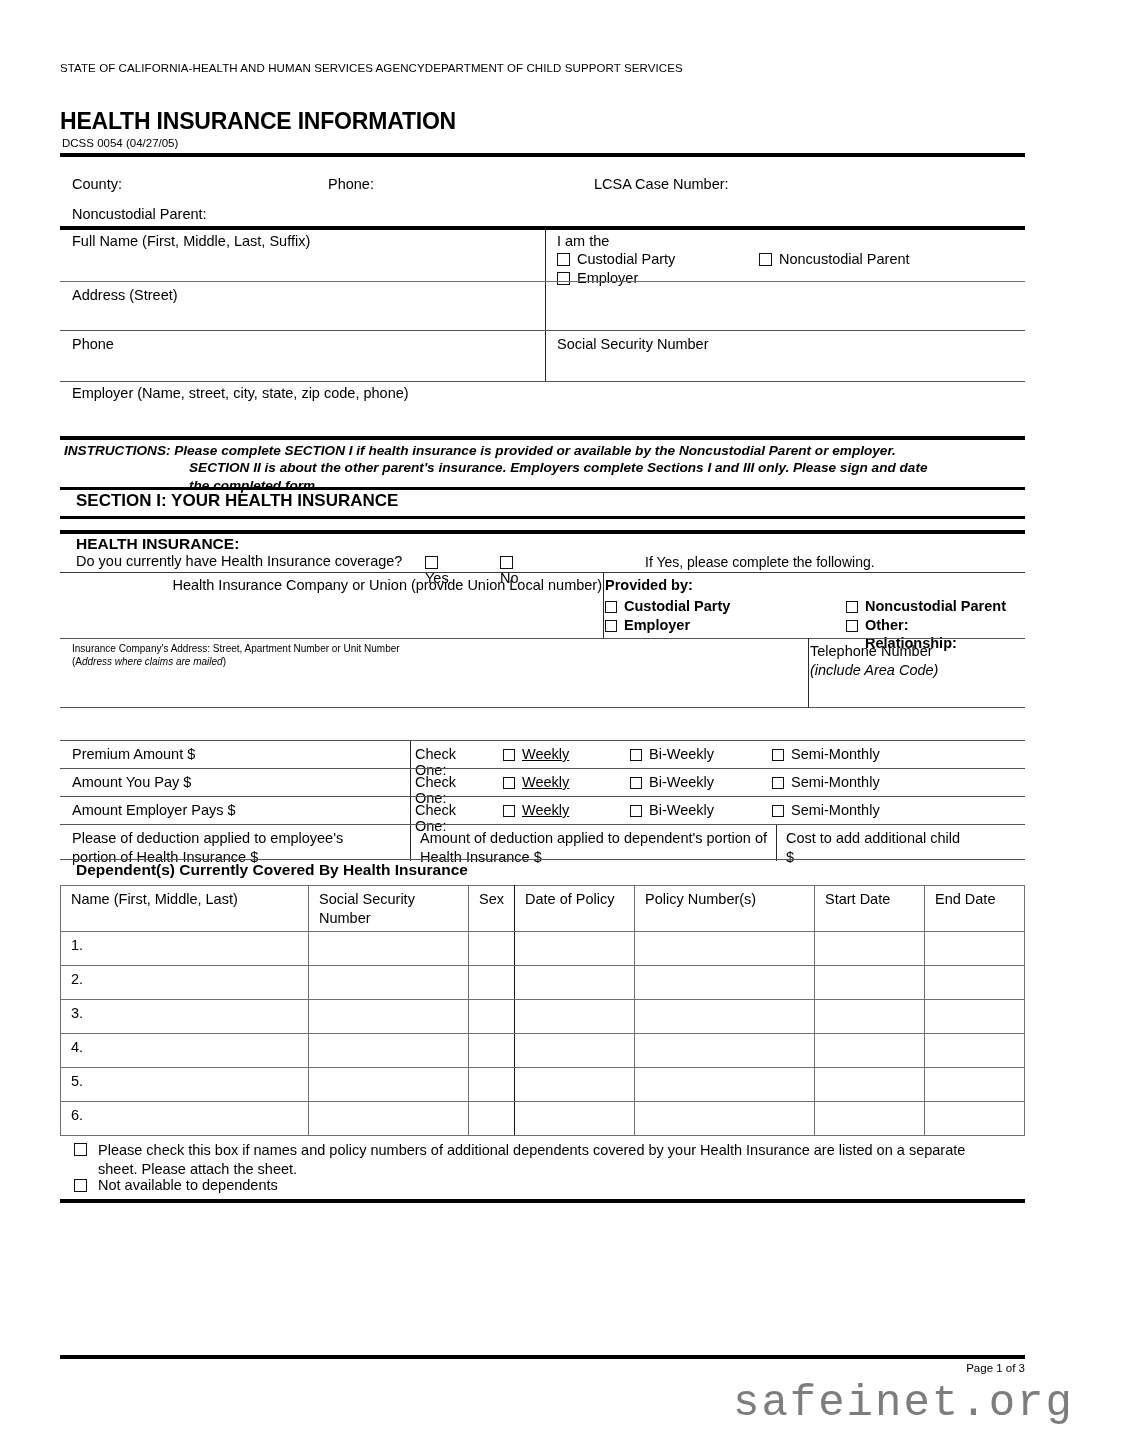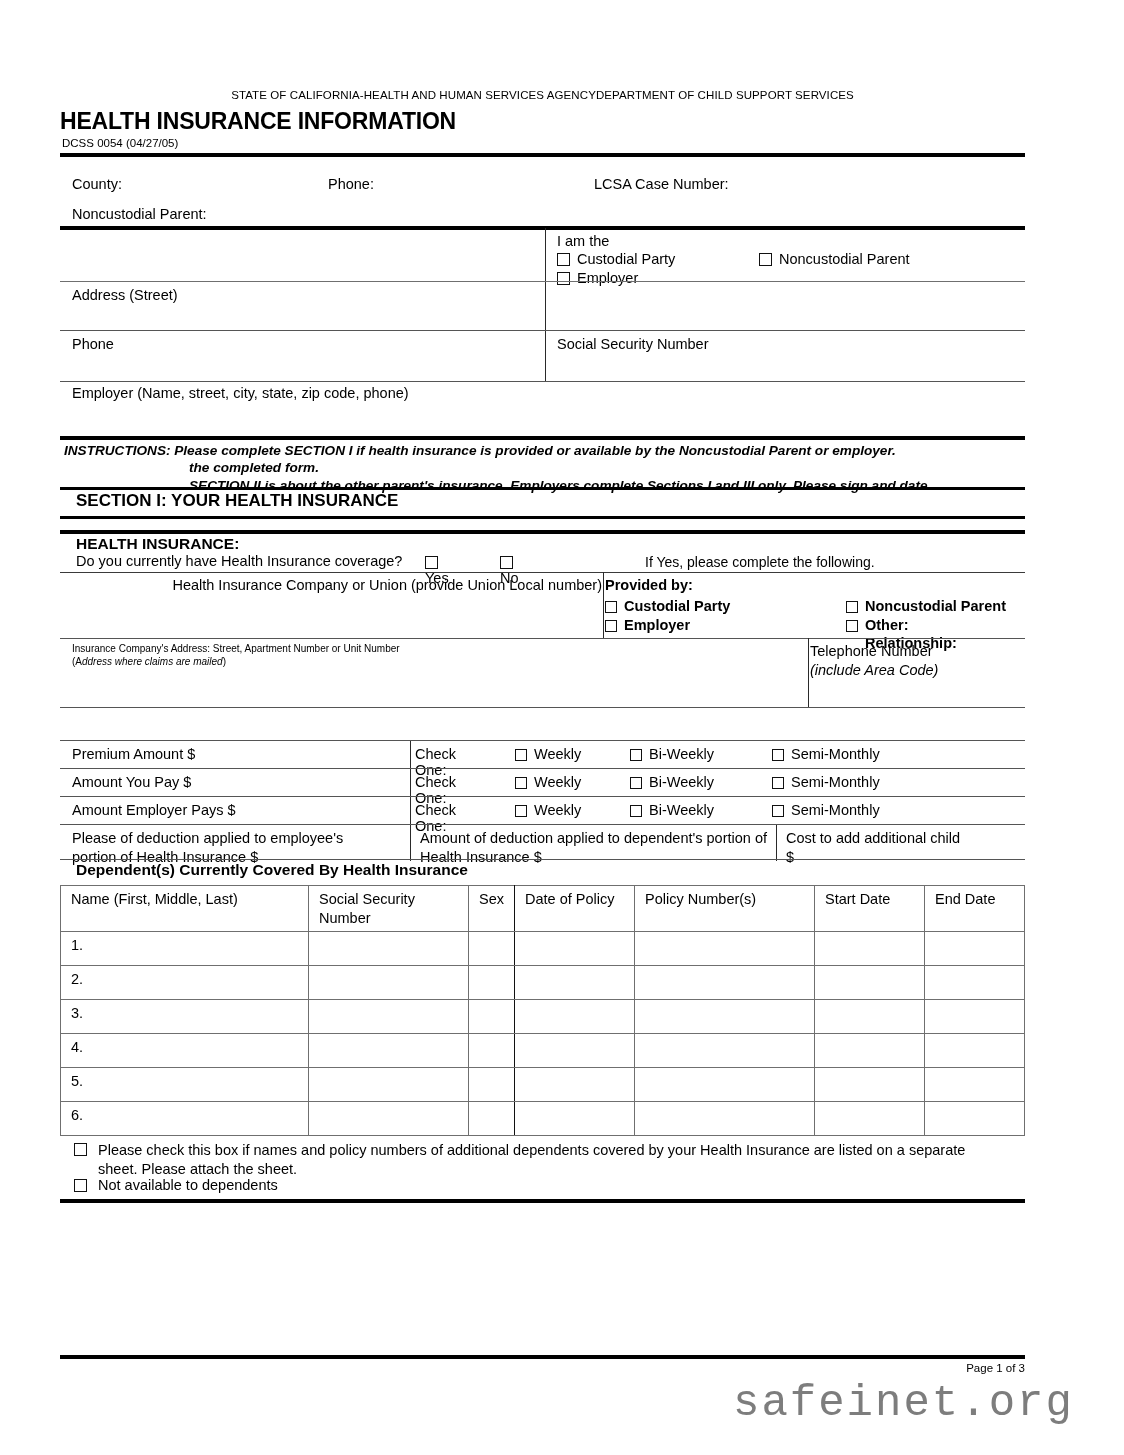--- a/index.html
+++ b/index.html
@@ -14,8 +14,8 @@
   
   .agency-row {
     position:absolute; left:60px; top:62px; width:965px;
-    display:flex; justify-content:center;
-    font-size:11.5px; letter-spacing:.1px;margin-top:27px;
+    display:flex; justify-content:flex-start;
+    font-size:11.5px; letter-spacing:.1px;
   }
   .doc-title {
     position:absolute; left:60px; top:108px;

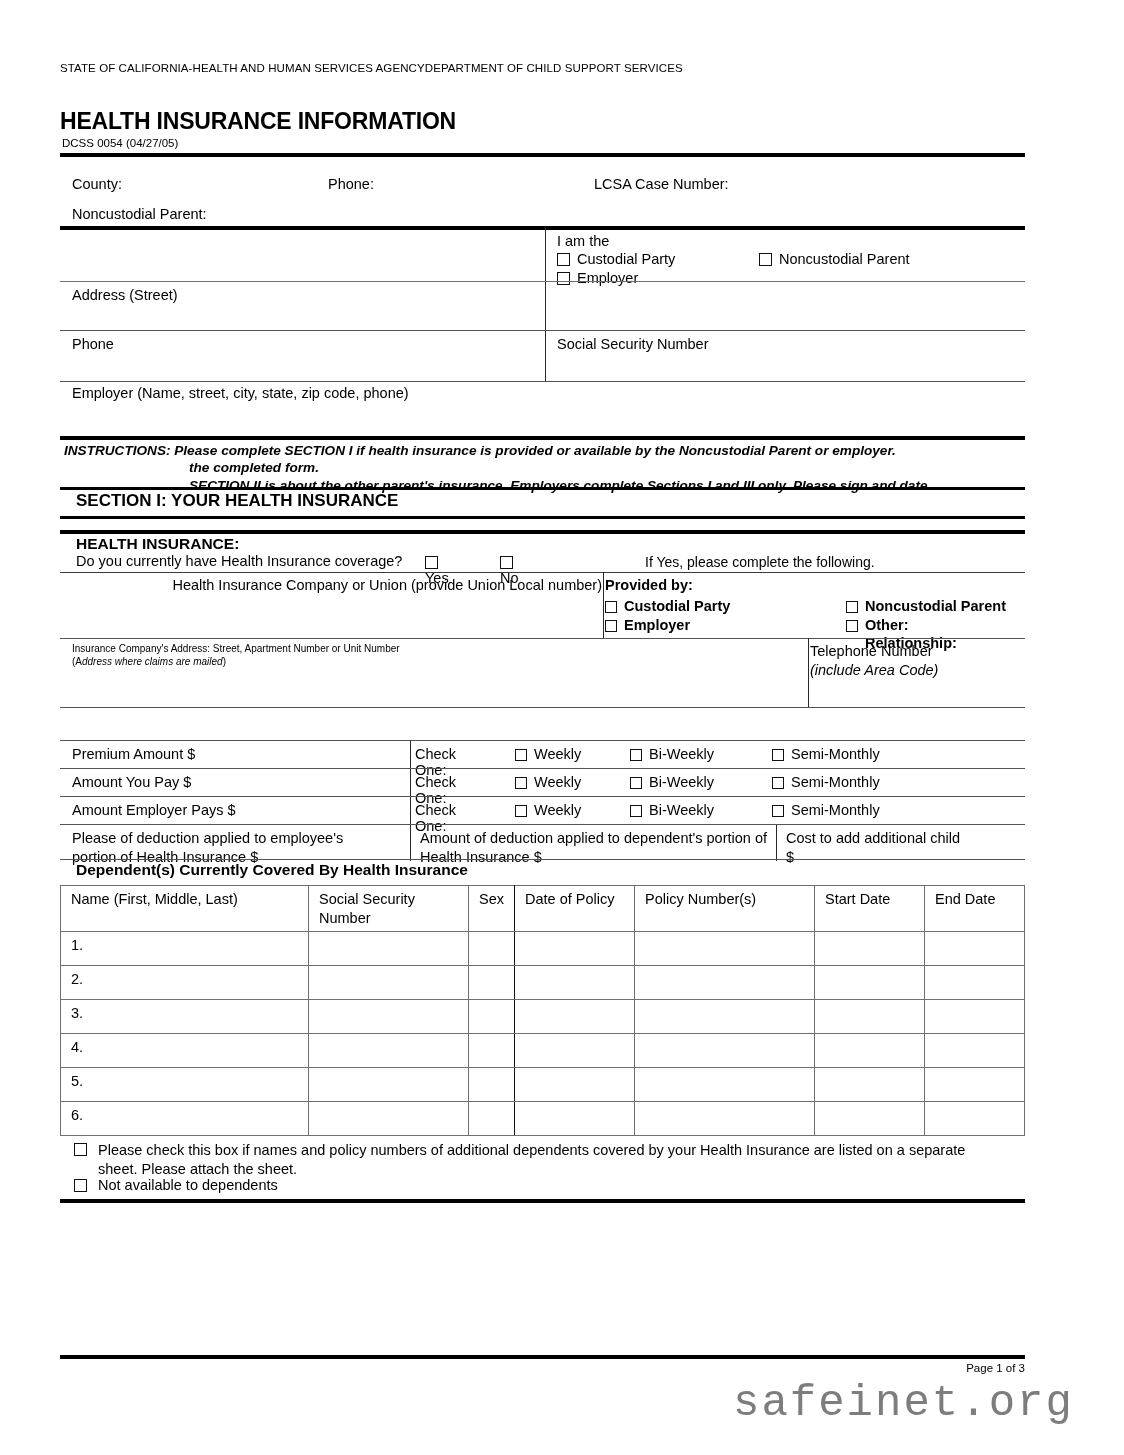--- a/index.html
+++ b/index.html
@@ -166,6 +166,7 @@
   <div class="box-top-rule"></div>
 
   <div class="idrow" style="position:absolute;left:60px;top:228px;width:965px;height:60px;">
+    <div class="left">Full Name (First, Middle, Last, Suffix)</div>
     <div class="right">
       <div>I am the</div>
       <div style="position:relative;margin-top:2px;">

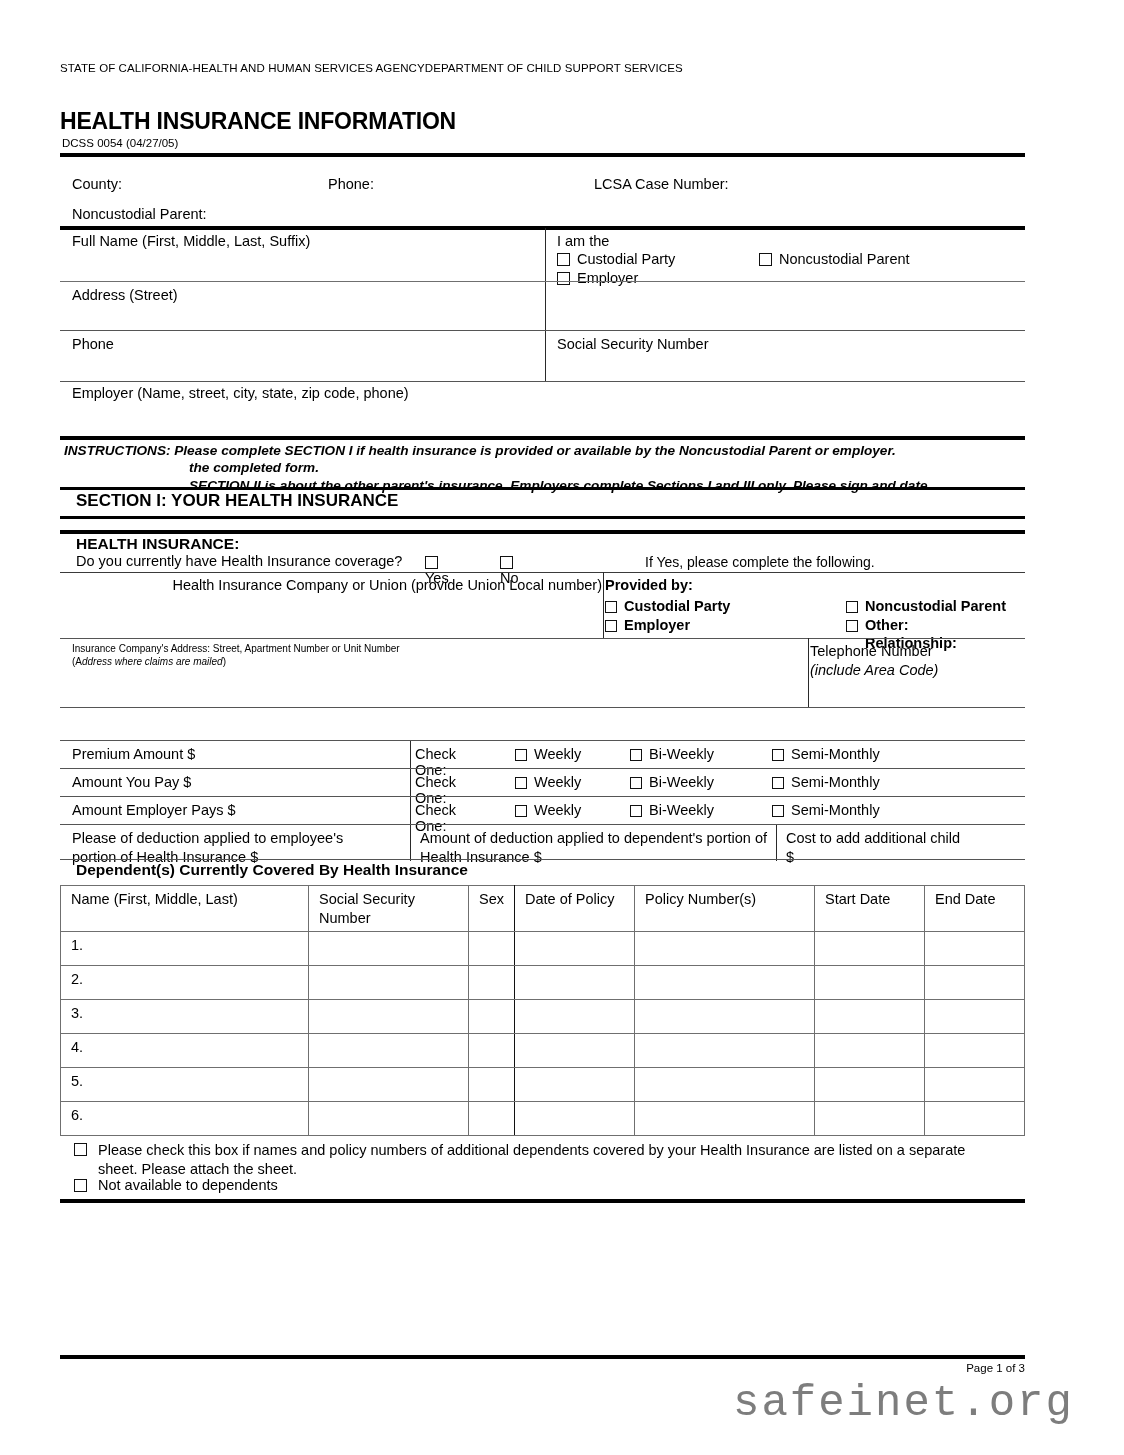--- a/index.html
+++ b/index.html
@@ -204,8 +204,8 @@
   <div class="instructions">
     <span class="lbl">INSTRUCTIONS:</span>
     <span class="body">Please complete SECTION I if health insurance is provided or available by the Noncustodial Parent or employer.</span>
+    <span class="ind">SECTION II is about the other parent's insurance. Employers complete Sections I and III only. Please sign and date</span>
     <span class="ind">the completed form.</span>
-    <span class="ind">SECTION II is about the other parent's insurance. Employers complete Sections I and III only. Please sign and date</span>
   </div>
   <div class="instr-rule-bot"></div>
 

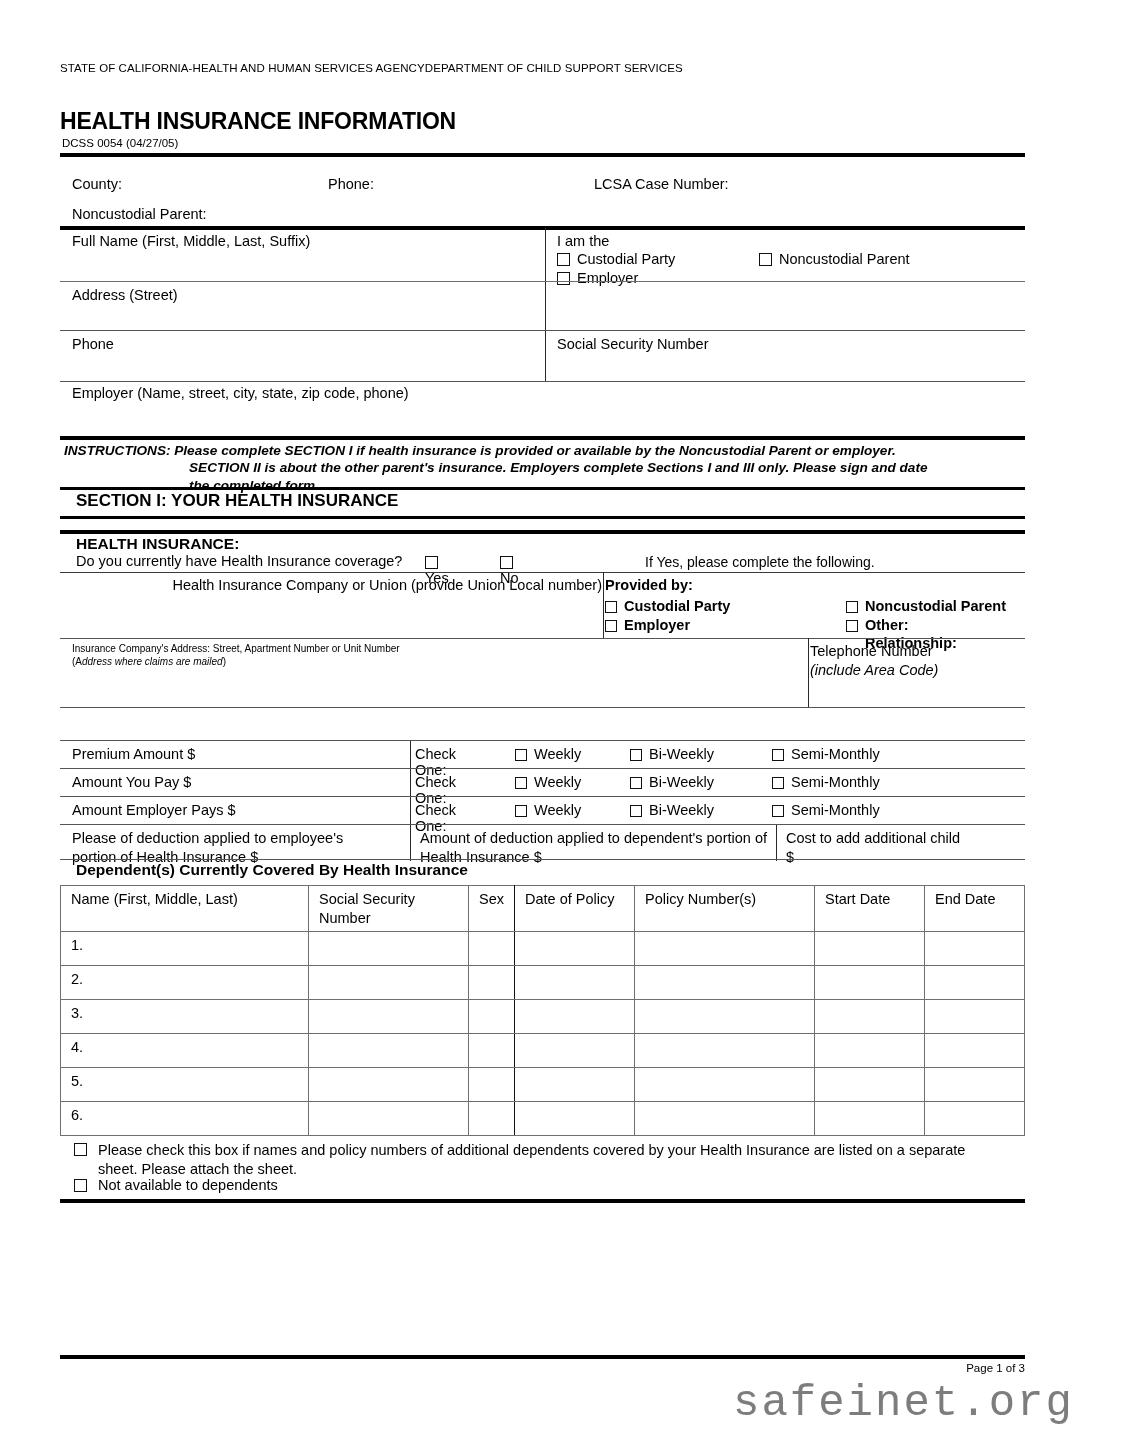--- a/index.html
+++ b/index.html
@@ -98,7 +98,7 @@
   .prem .chk { position:absolute; left:355px; top:5px; font-size:14.5px; }
   .prem .vl { position:absolute; left:350px; top:0; height:27px; border-left:1px solid #2a2a2a; }
   .prem .c-one { position:absolute; left:0; }
-  .prem .o1 { position:absolute; left:100px; white-space:nowrap; }
+  .prem .o1 { position:absolute; left:88px; white-space:nowrap;text-decoration:underline; }
   .prem .o2 { position:absolute; left:215px; white-space:nowrap; }
   .prem .o3 { position:absolute; left:357px; white-space:nowrap; }
 

